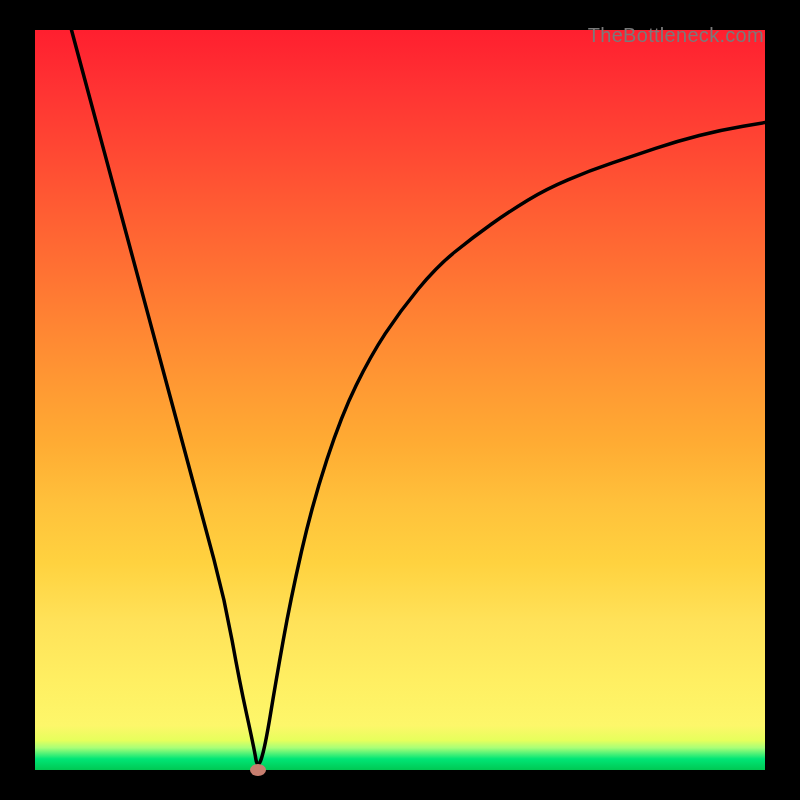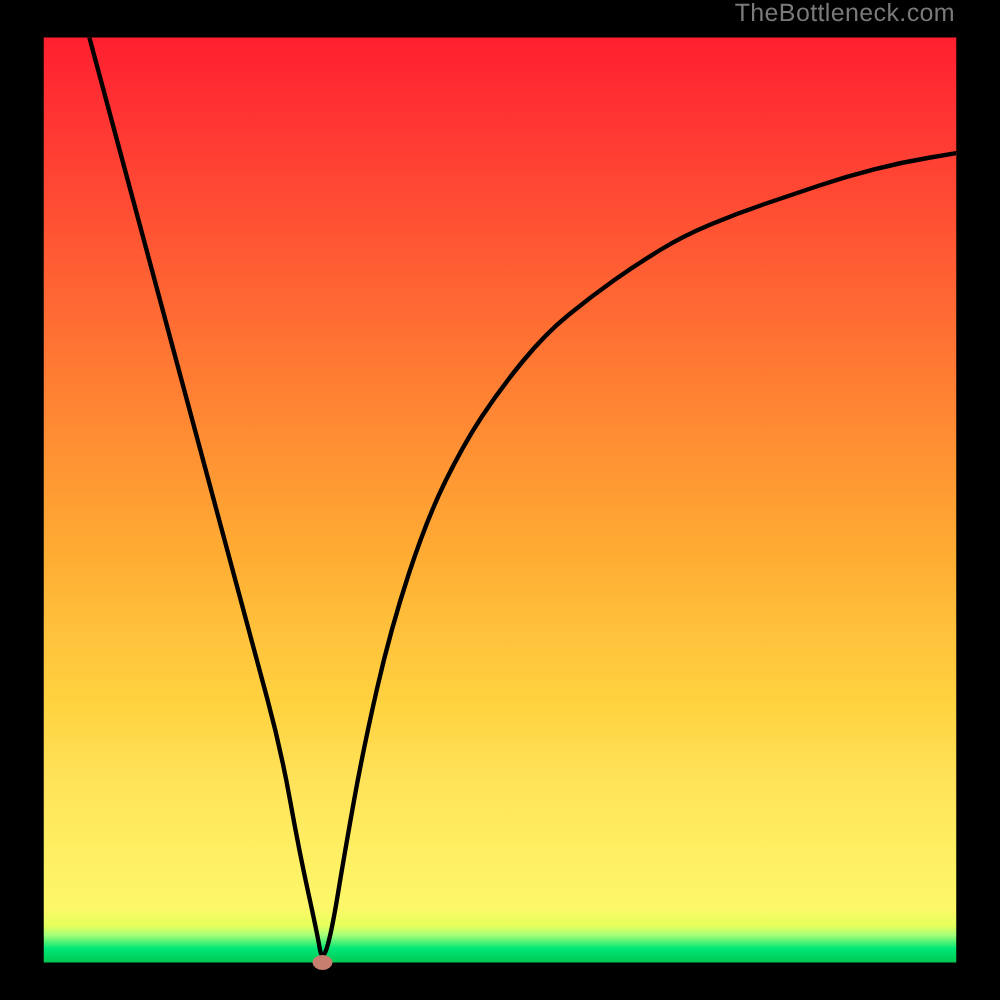--- a/index.html
+++ b/index.html
@@ -50,7 +50,7 @@
   }
   .watermark {
     position: absolute;
-    top: 0;
+    top: 24px;
     right: 36px;
     color: #7a7a7a;
     font-size: 20px;

